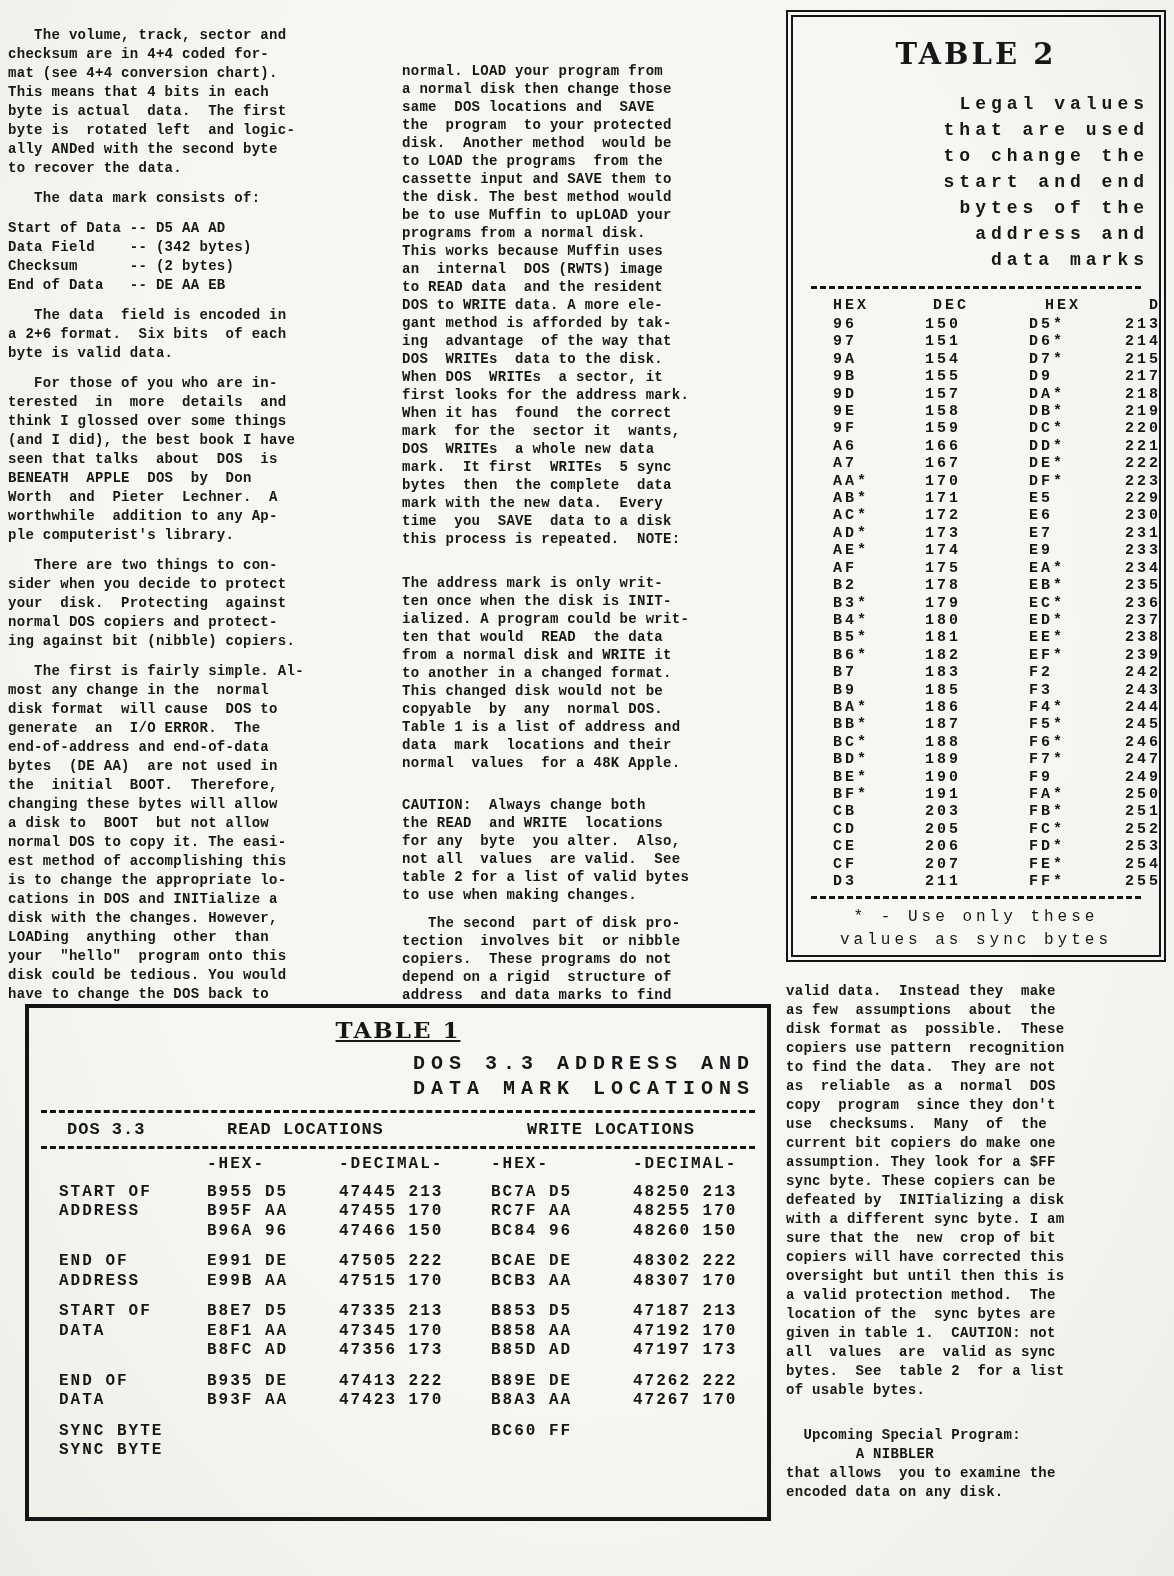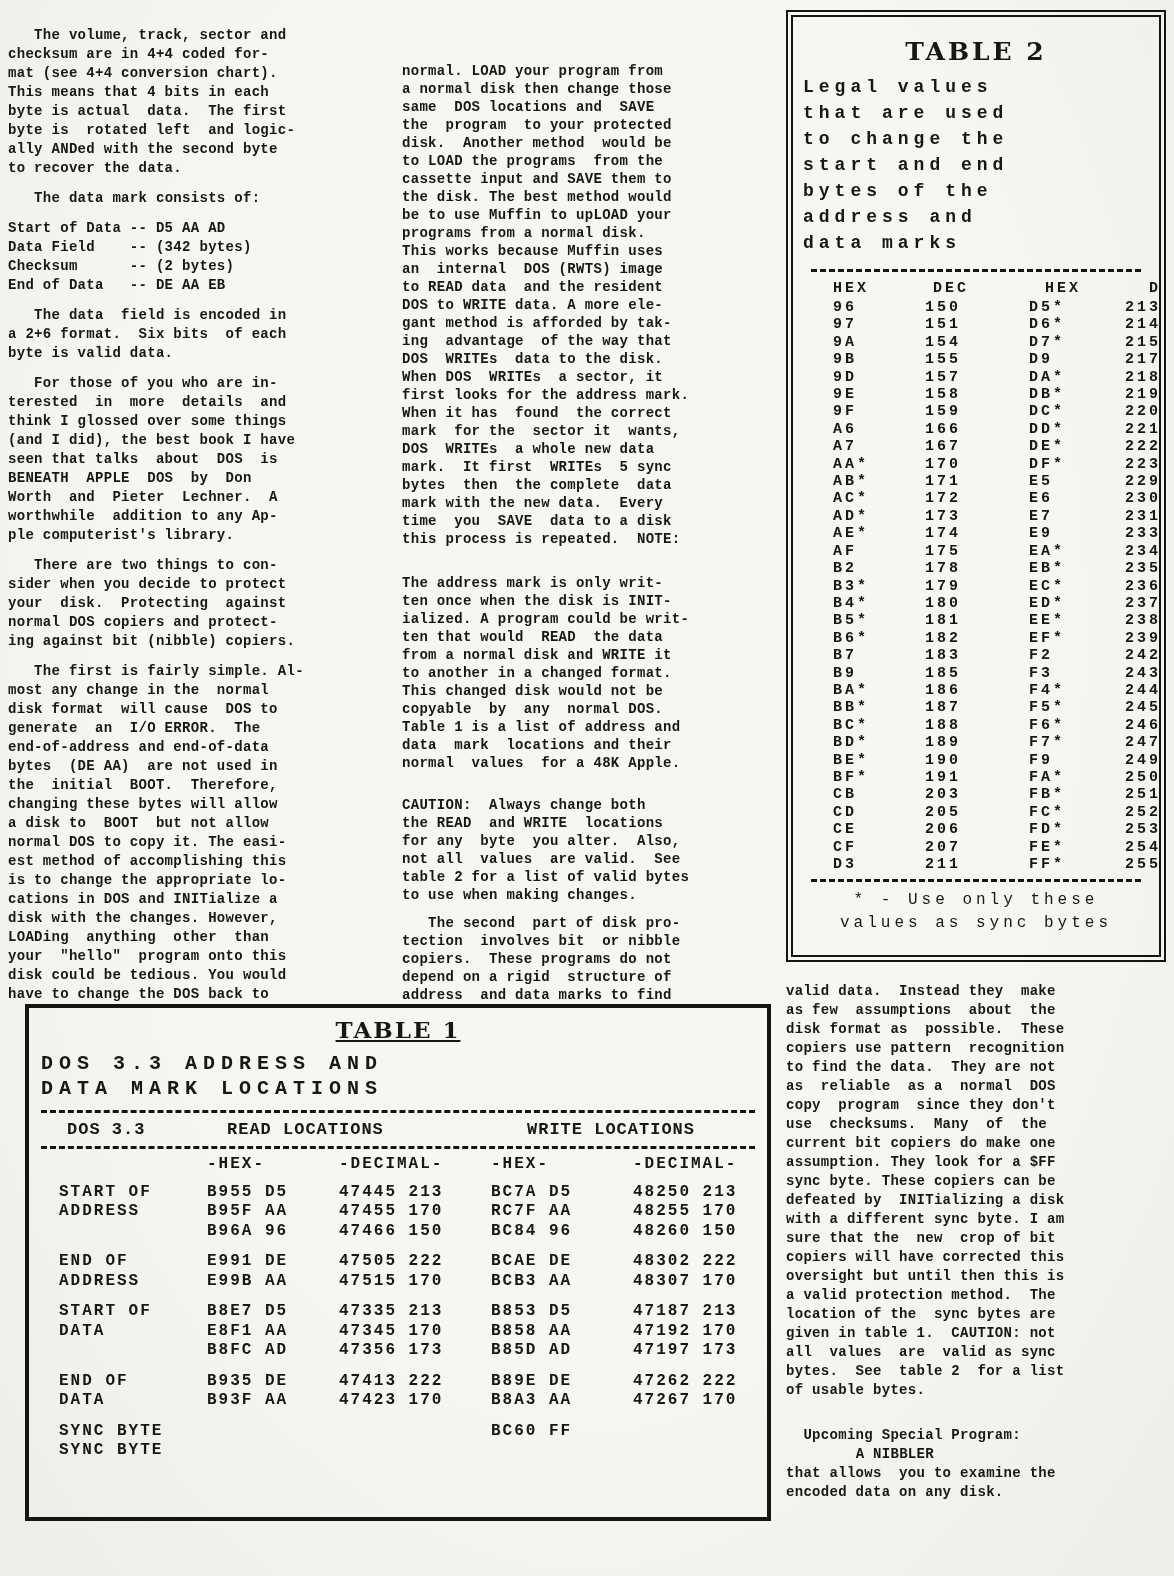--- a/index.html
+++ b/index.html
@@ -24,7 +24,7 @@
   .table2{position:absolute;left:786px;top:10px;width:380px;height:952px;
     border:7px double #141414;box-sizing:border-box;overflow:hidden;padding:0 10px;}
   .t2-title{text-align:center;font-family:"DejaVu Serif",serif;font-weight:bold;
-    font-size:25px;letter-spacing:3px;margin-top:20px;}
+    font-size:29px;letter-spacing:3px;margin-top:20px;}
   .t2-caption{text-align:left;font-size:18px;font-weight:bold;letter-spacing:5px;
     line-height:26px;white-space:pre-wrap;margin-top:8px;}
   .dash{border-top:3px dashed #141414;}

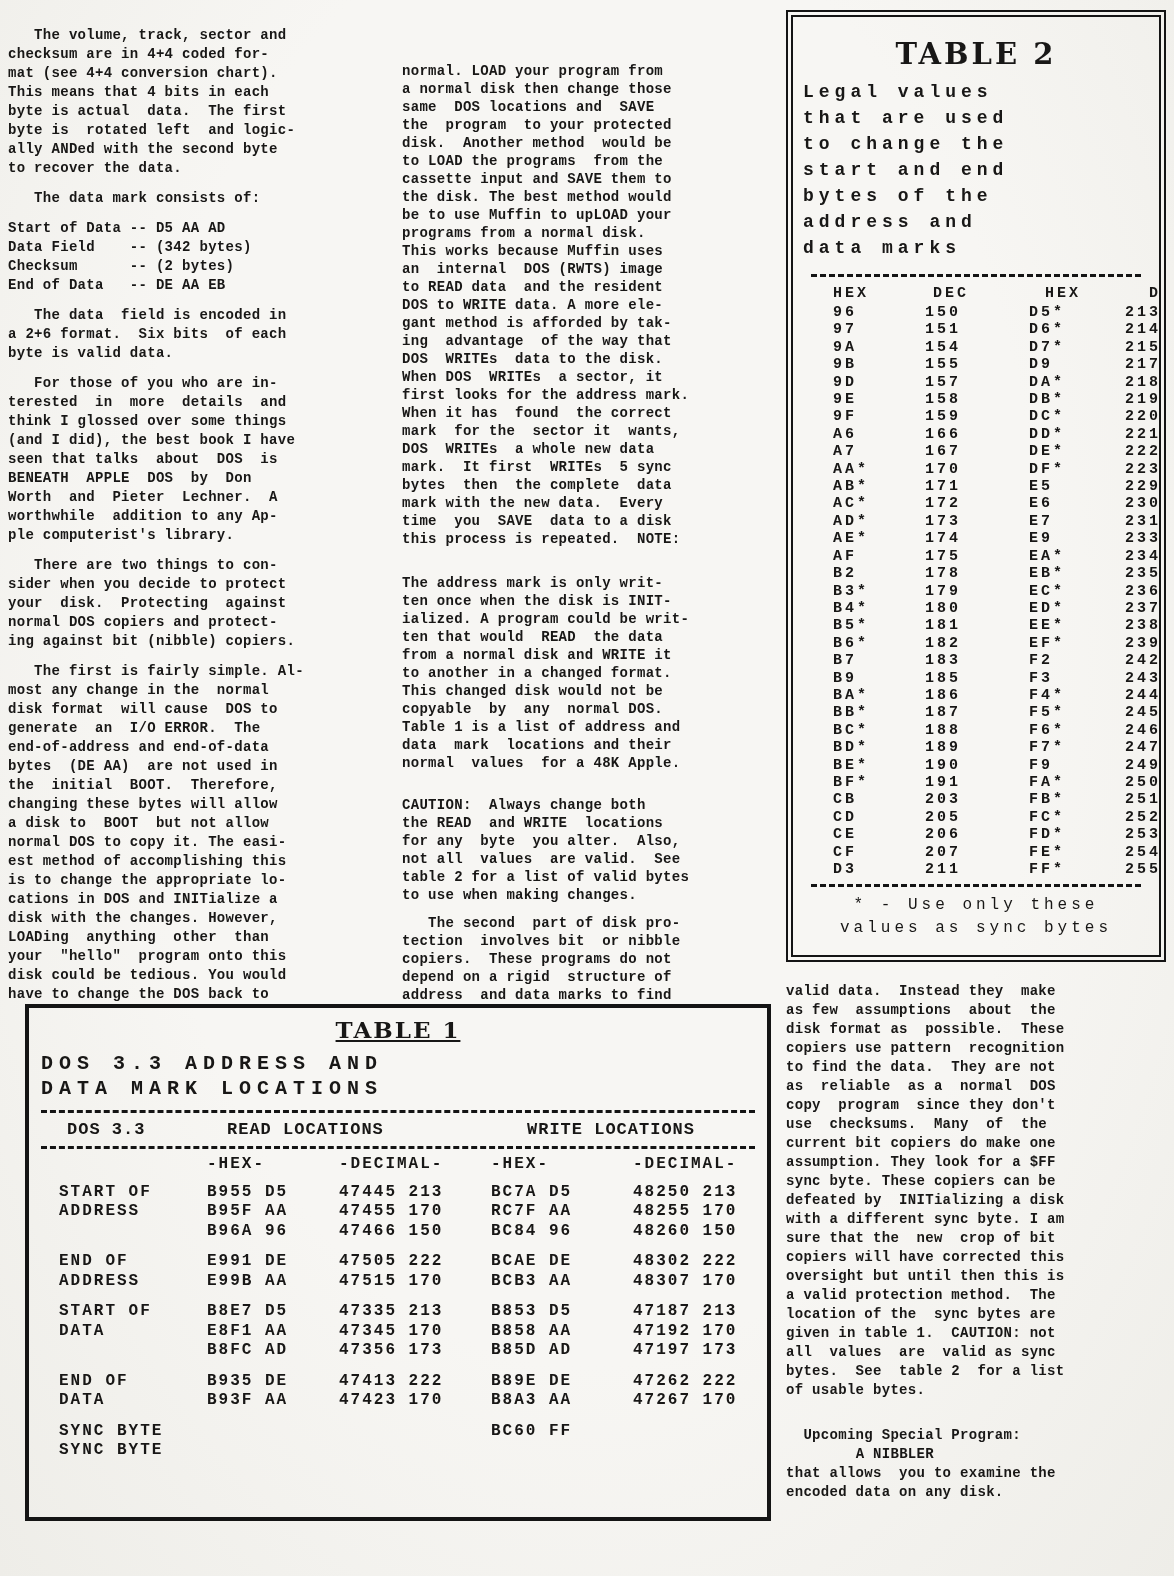--- a/index.html
+++ b/index.html
@@ -25,8 +25,8 @@
     border:7px double #141414;box-sizing:border-box;overflow:hidden;padding:0 10px;}
   .t2-title{text-align:center;font-family:"DejaVu Serif",serif;font-weight:bold;
     font-size:29px;letter-spacing:3px;margin-top:20px;}
-  .t2-caption{text-align:left;font-size:18px;font-weight:bold;letter-spacing:5px;
-    line-height:26px;white-space:pre-wrap;margin-top:8px;}
+  .t2-caption{text-align:right;font-size:18px;font-weight:bold;letter-spacing:5px;
+    line-height:26px;white-space:pre-wrap;margin-top:20px;}
   .dash{border-top:3px dashed #141414;}
   .t2-dash1{margin:13px 8px 0;}
   .t2-dash2{margin:6px 8px 0;}

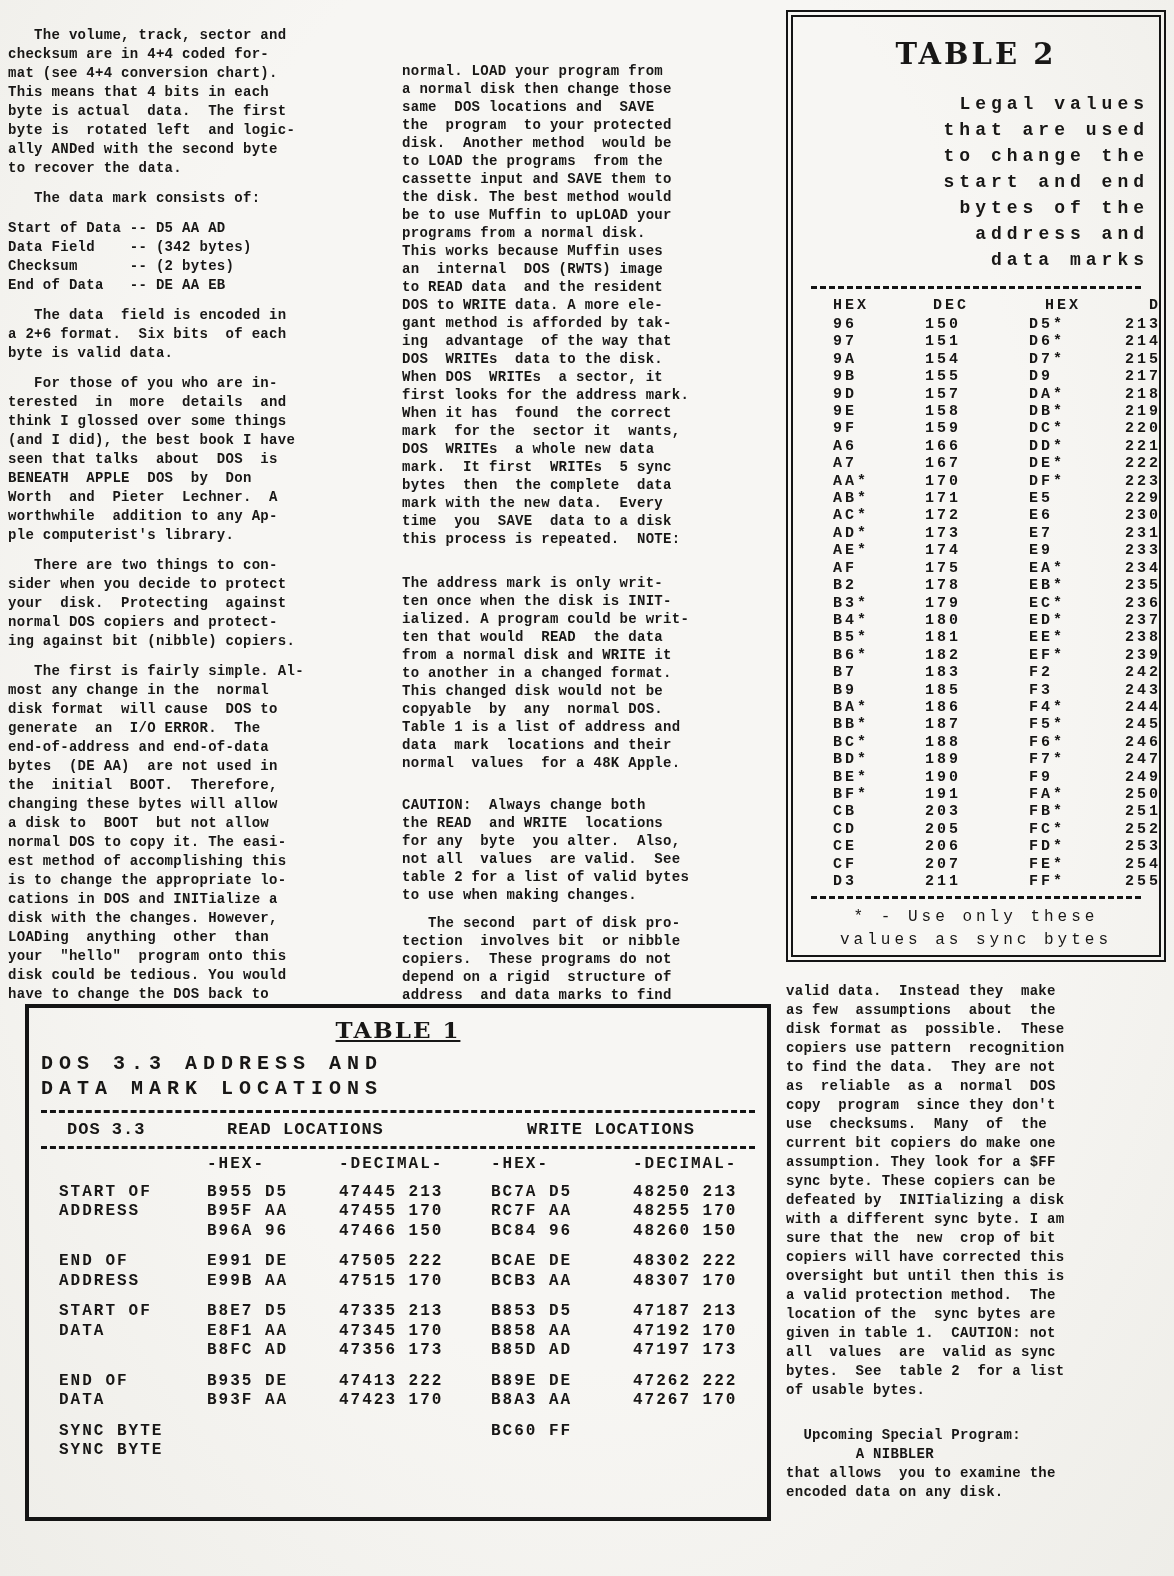--- a/index.html
+++ b/index.html
@@ -42,7 +42,7 @@
     border:4px solid #141414;box-sizing:border-box;overflow:hidden;padding:8px 12px 0;}
   .t1-title{text-align:center;font-family:"DejaVu Serif",serif;font-weight:bold;
     font-size:23px;letter-spacing:2px;text-decoration:underline;}
-  .t1-sub{text-align:left;font-size:20px;font-weight:bold;letter-spacing:6px;
+  .t1-sub{text-align:right;font-size:20px;font-weight:bold;letter-spacing:6px;
     line-height:25px;white-space:pre-wrap;margin-top:8px;}
   .t1-dash1{margin-top:9px;}
   .t1-head{display:grid;grid-template-columns:160px 300px 1fr;

